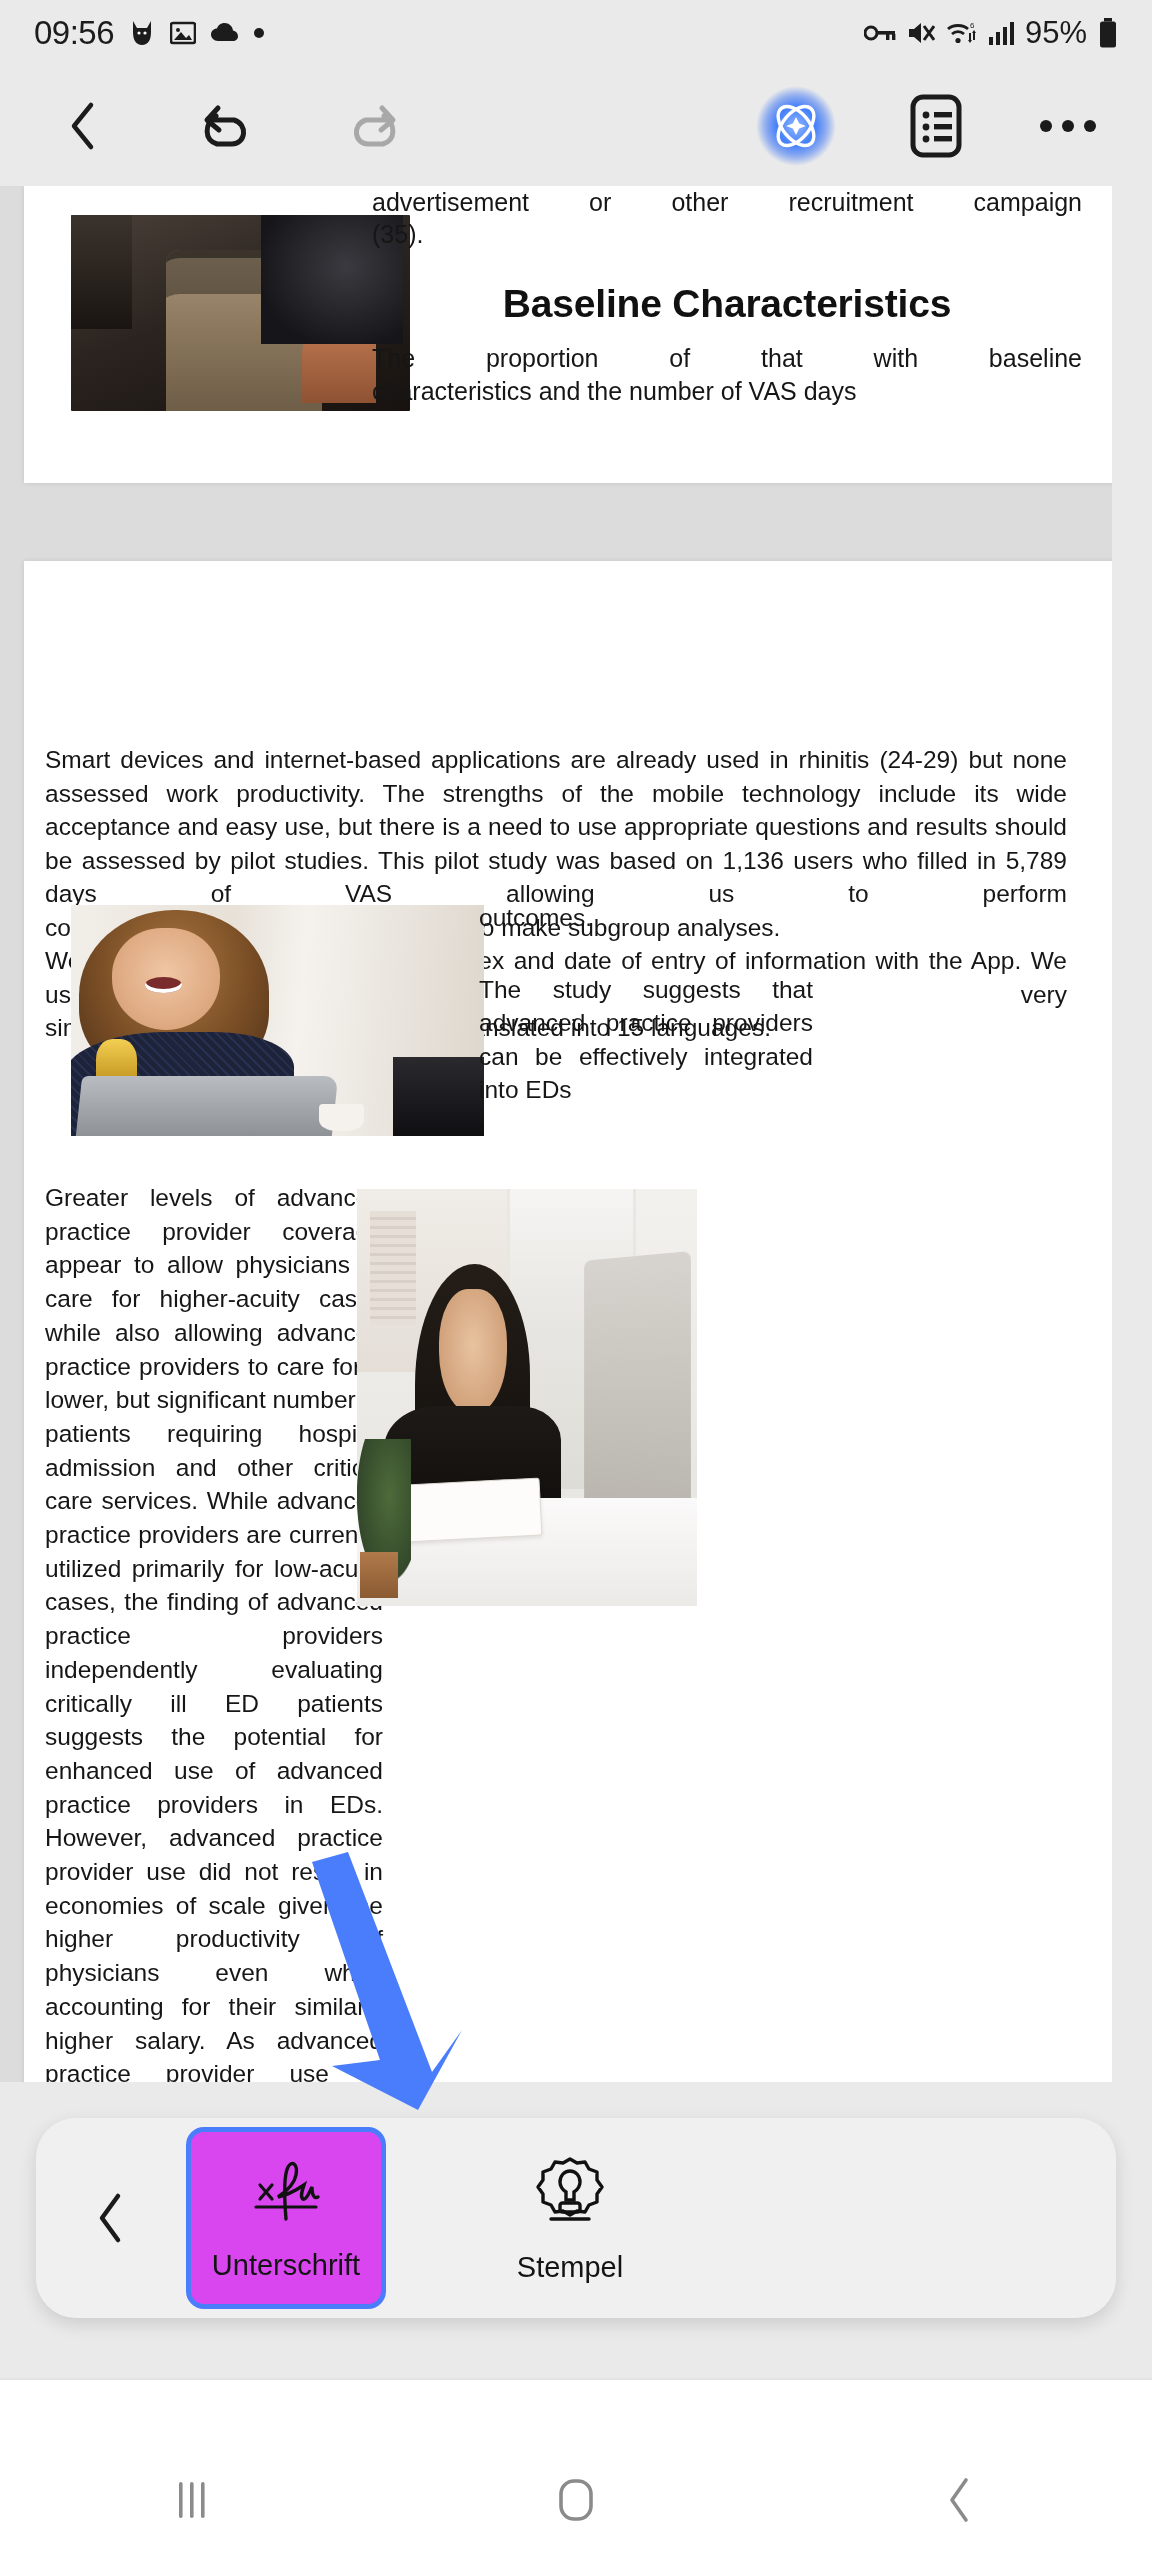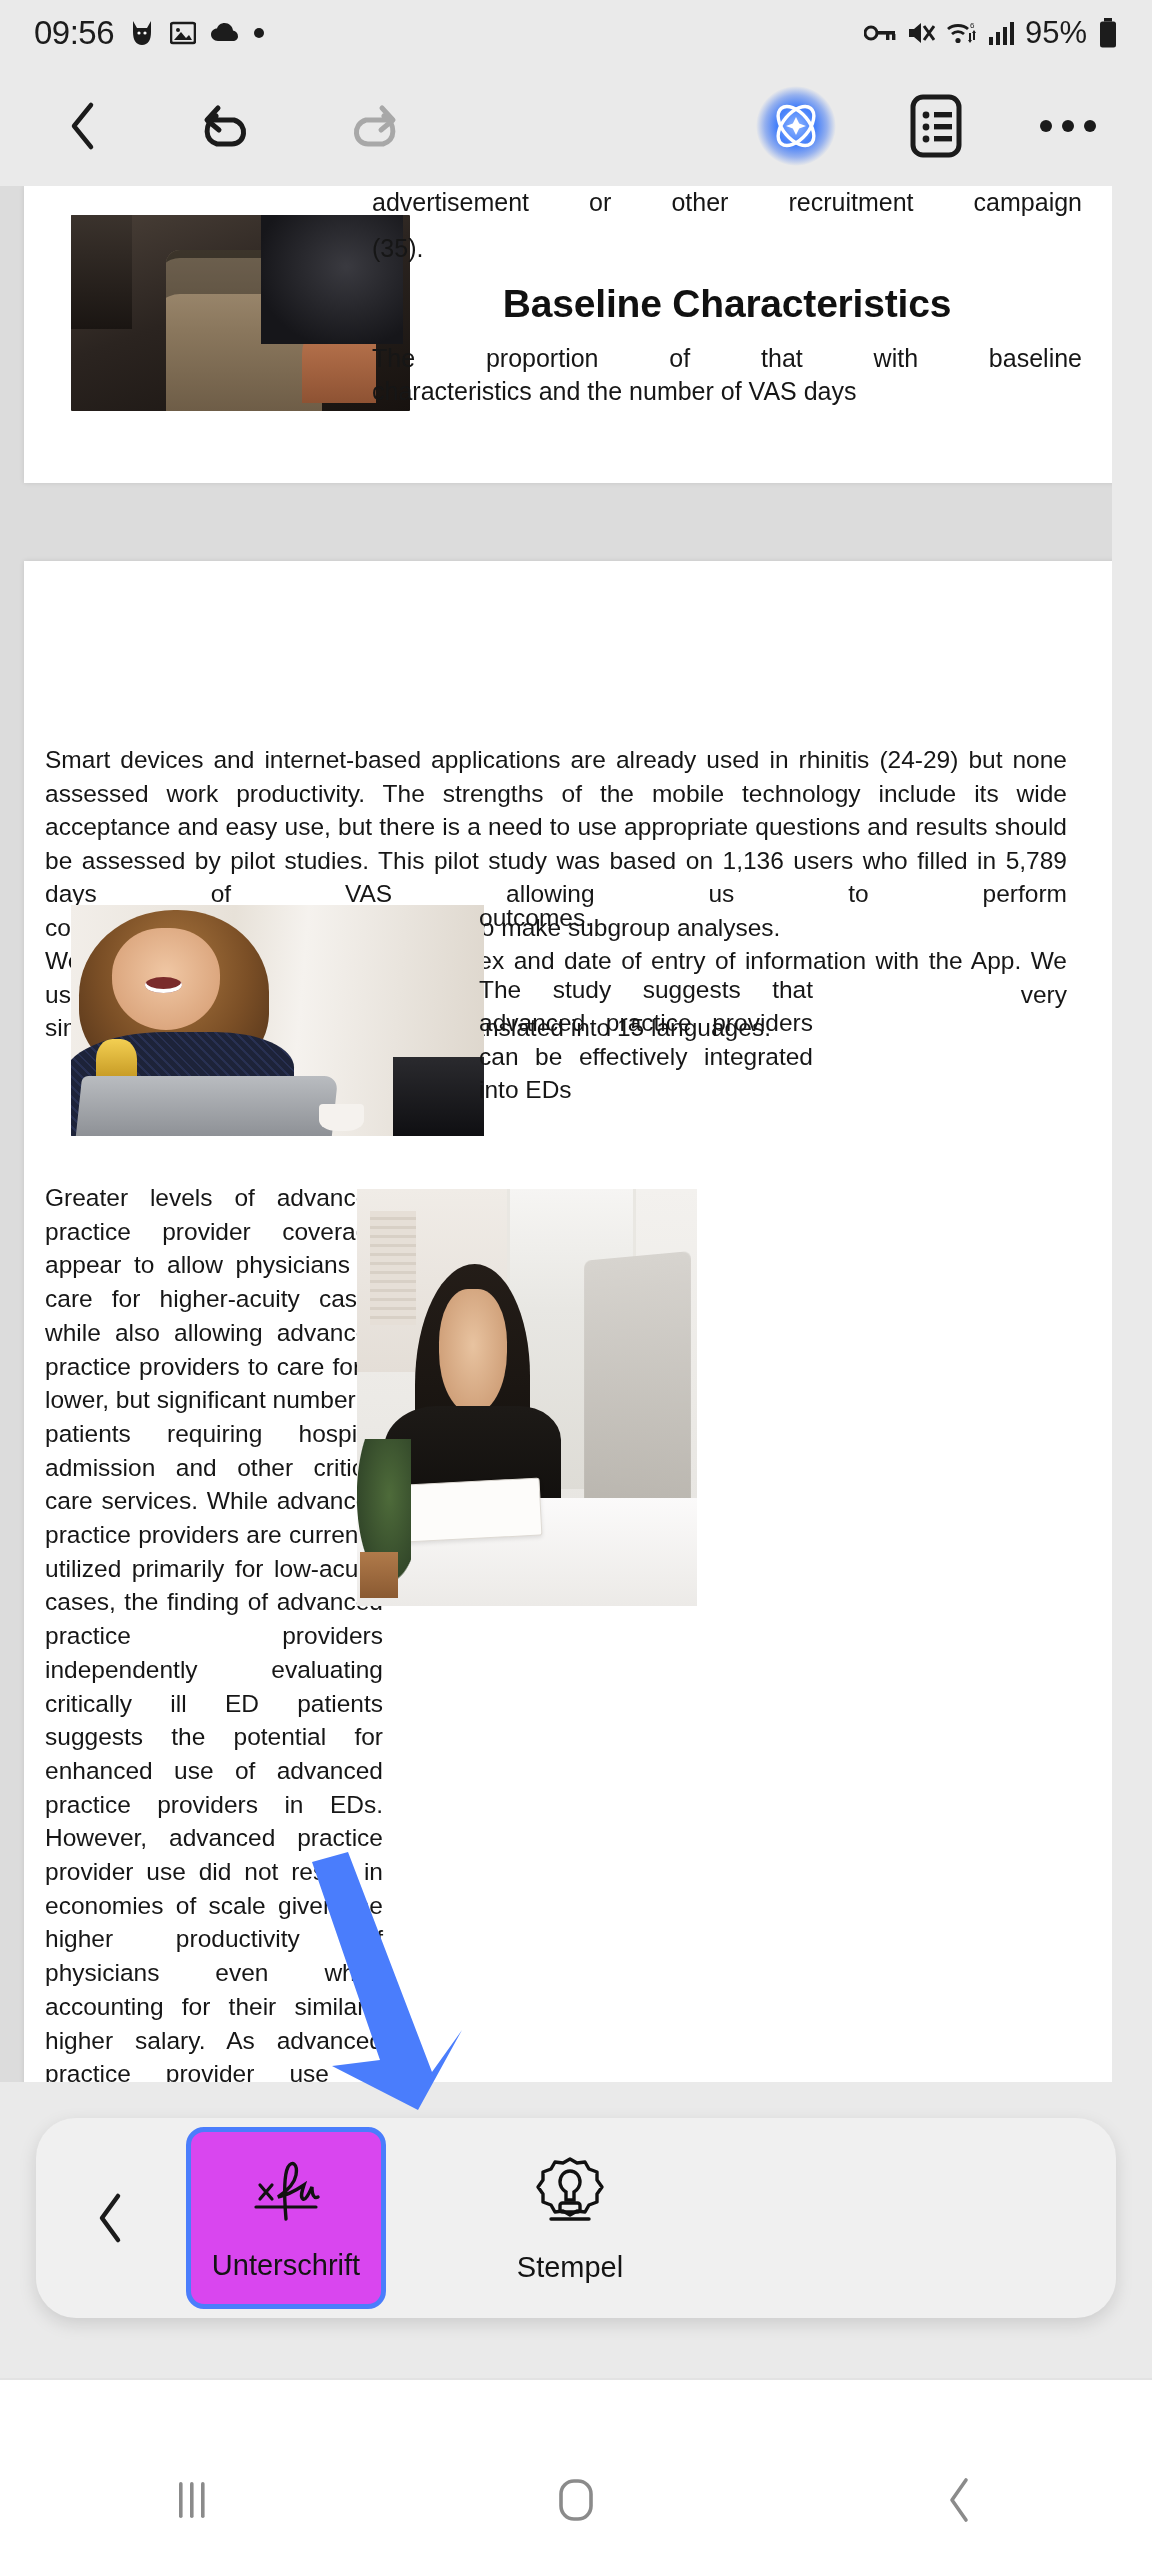--- a/index.html
+++ b/index.html
@@ -56,7 +56,7 @@
     font-size: 25px; line-height: 32px; color: #161616;
     text-align: justify; text-align-last: justify;
   }
-  .p1-line.nj { text-align: left; text-align-last: left; margin-top: 14px; }
+  .p1-line.nj { text-align: left; text-align-last: left; }
   .p1-head {
     font-size: 39px; font-weight: bold; color: #111; text-align: center;
     margin: 18px 0 16px 0; letter-spacing: -0.2px;

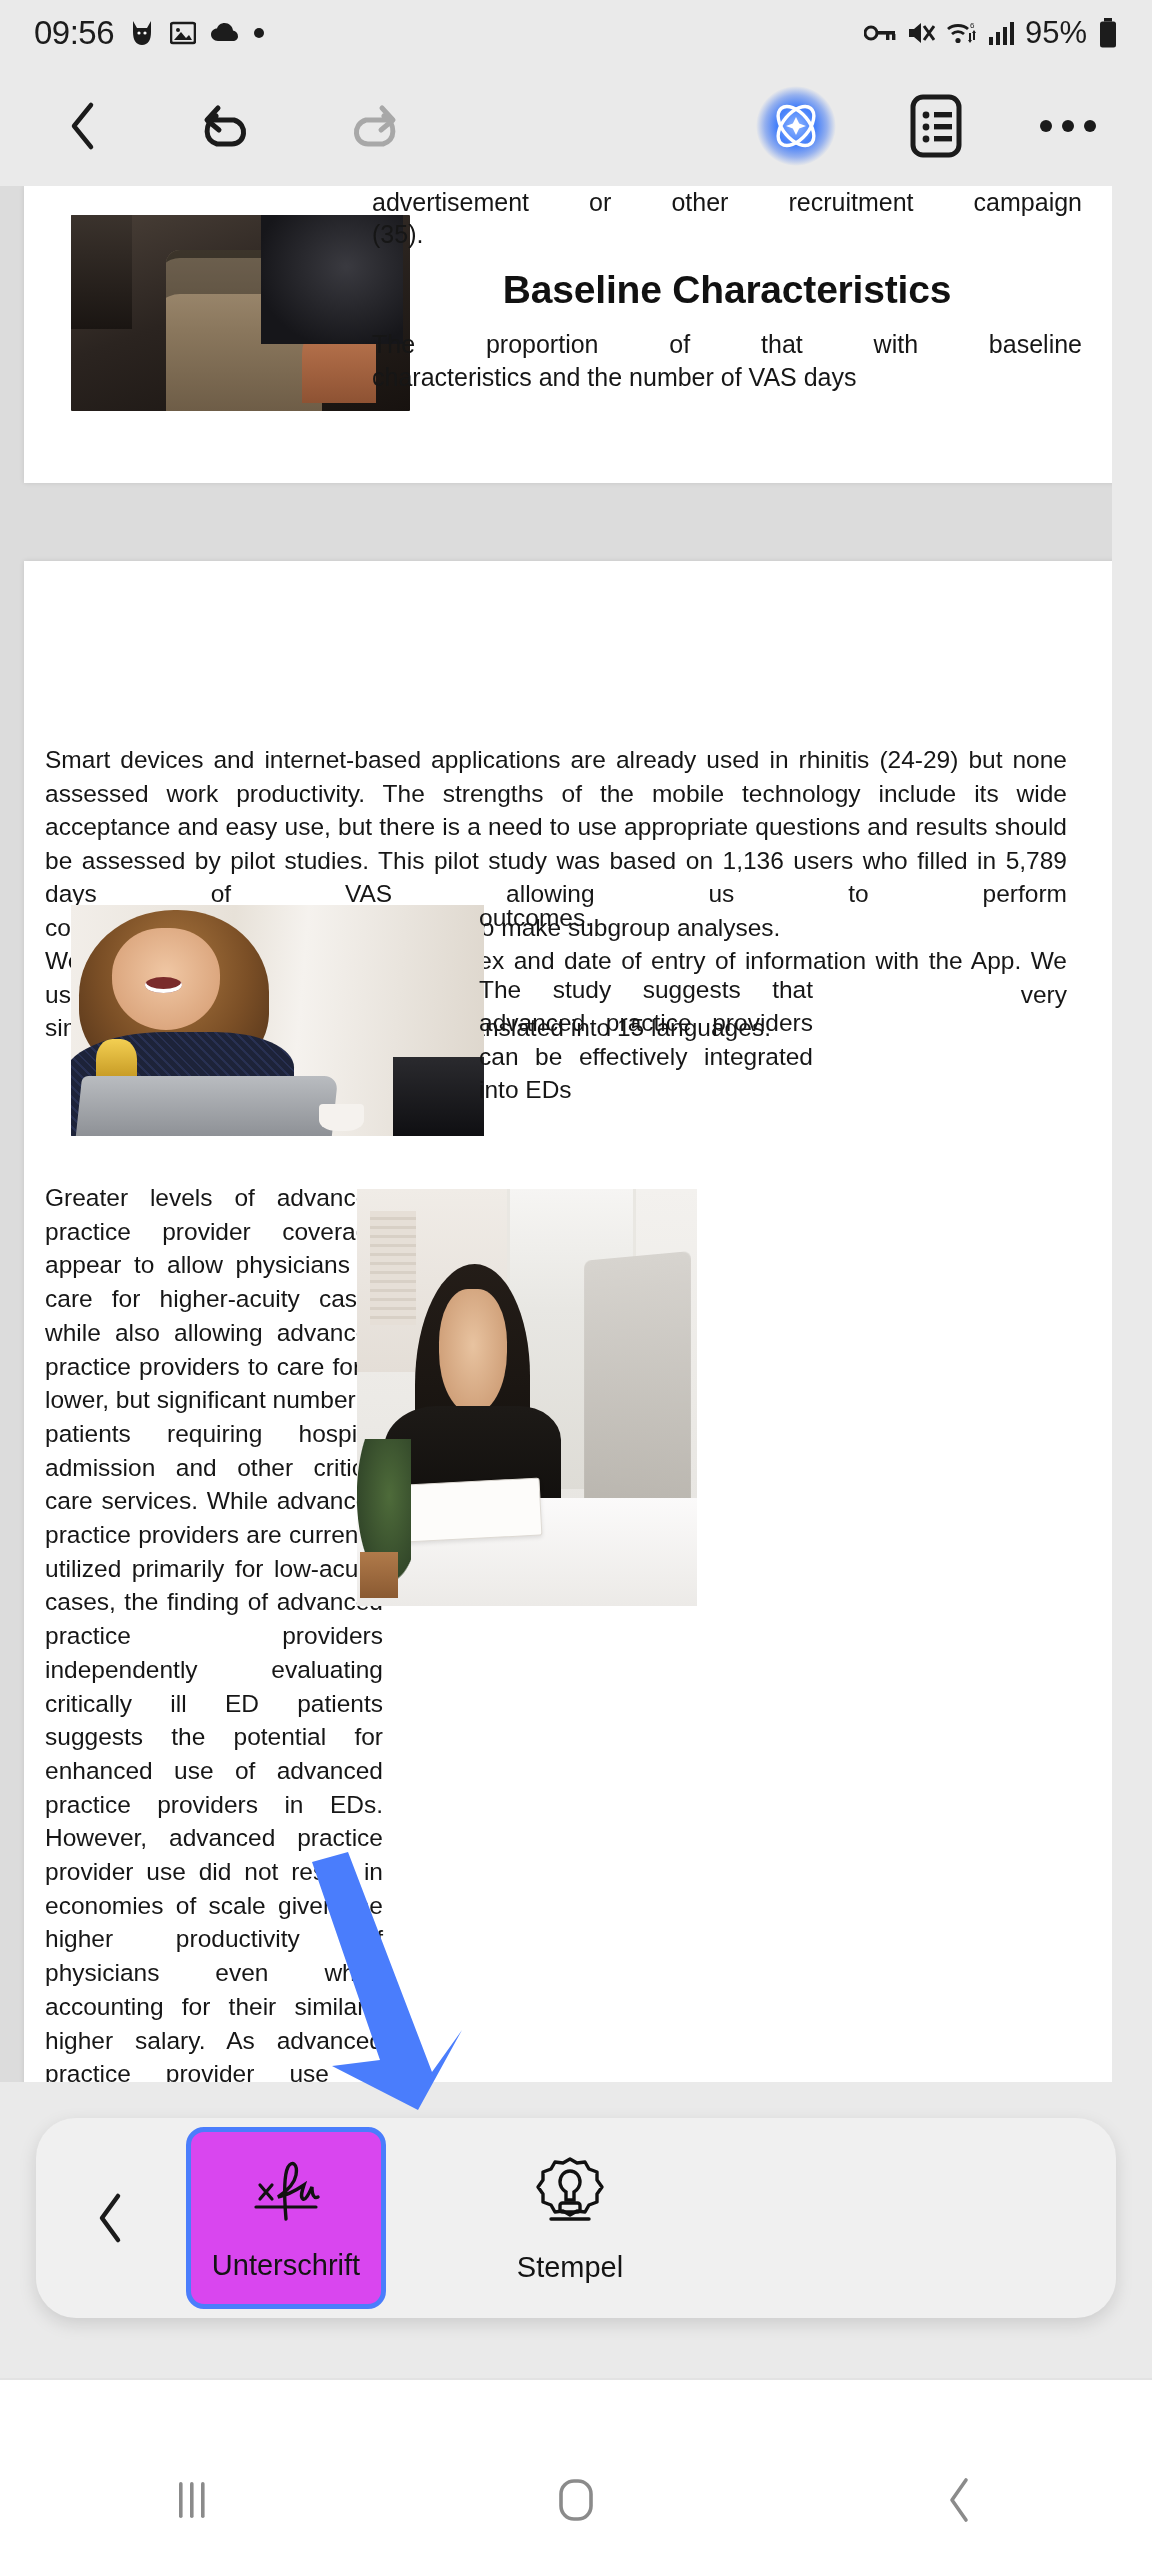--- a/index.html
+++ b/index.html
@@ -59,7 +59,7 @@
   .p1-line.nj { text-align: left; text-align-last: left; }
   .p1-head {
     font-size: 39px; font-weight: bold; color: #111; text-align: center;
-    margin: 18px 0 16px 0; letter-spacing: -0.2px;
+    margin: 32px 0 16px 0; letter-spacing: -0.2px;
   }
   .p1-body { font-size: 25px; line-height: 33px; color: #161616; text-align: justify; }
   .para {

